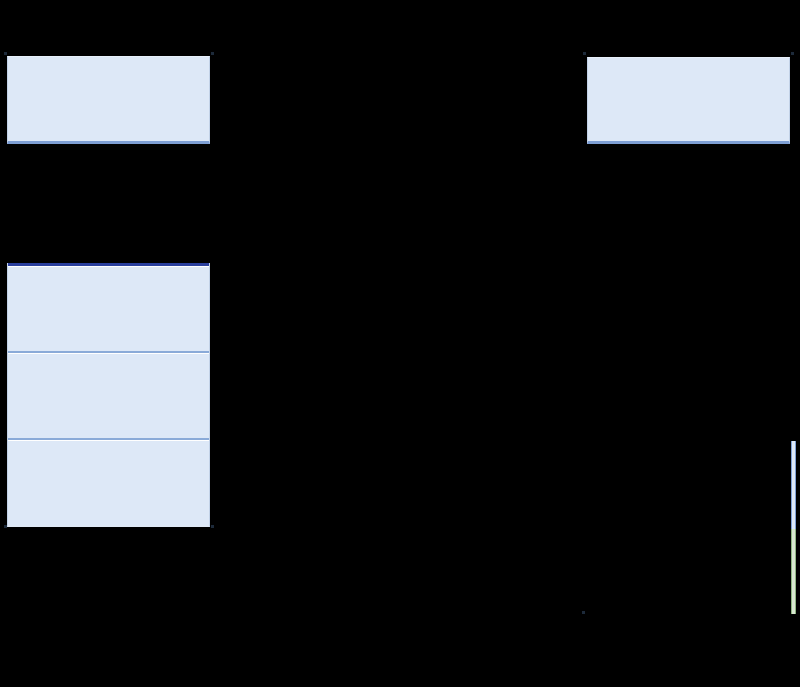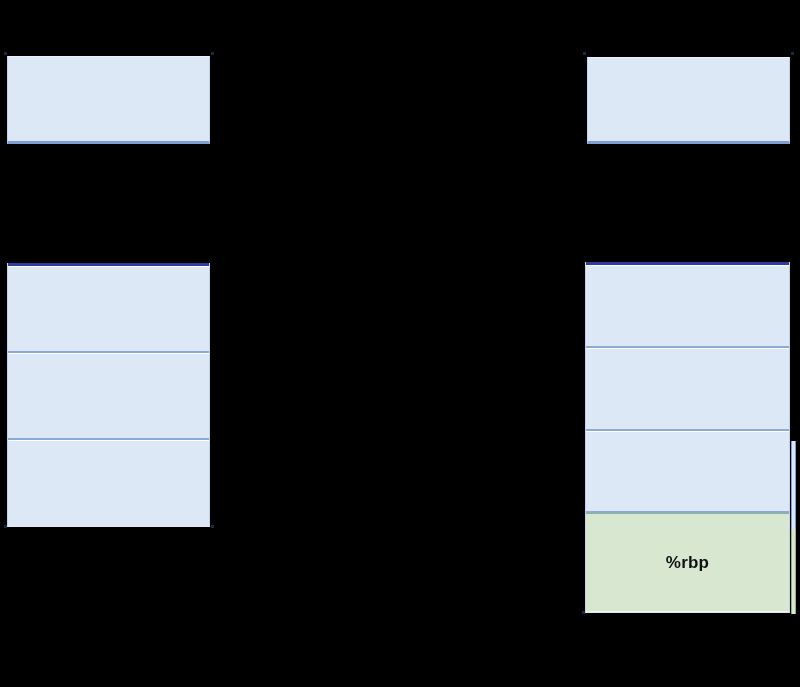--- a/index.html
+++ b/index.html
@@ -140,21 +140,6 @@
   <div class="handle" style="left:4px; top:525px;"></div>
   <div class="handle" style="left:211px; top:525px;"></div>
 
-  <div class="table" style="left:585px; top:262px; width:205px; height:351px;">
-    <div class="table-top-rule"></div>
-    <div class="row">
-      <span class="row-label"></span>
-    </div>
-    <div class="row">
-      <span class="row-label"></span>
-    </div>
-    <div class="row">
-      <span class="row-label"></span>
-    </div>
-    <div class="row green">
-      <span class="row-label">%rbp</span>
-    </div>
-  </div>
   <div class="handle" style="left:582px; top:611px;"></div>
 
   <div class="sliver sliver-blue" style="left:791px; top:441px; width:5px; height:88px;"></div>

